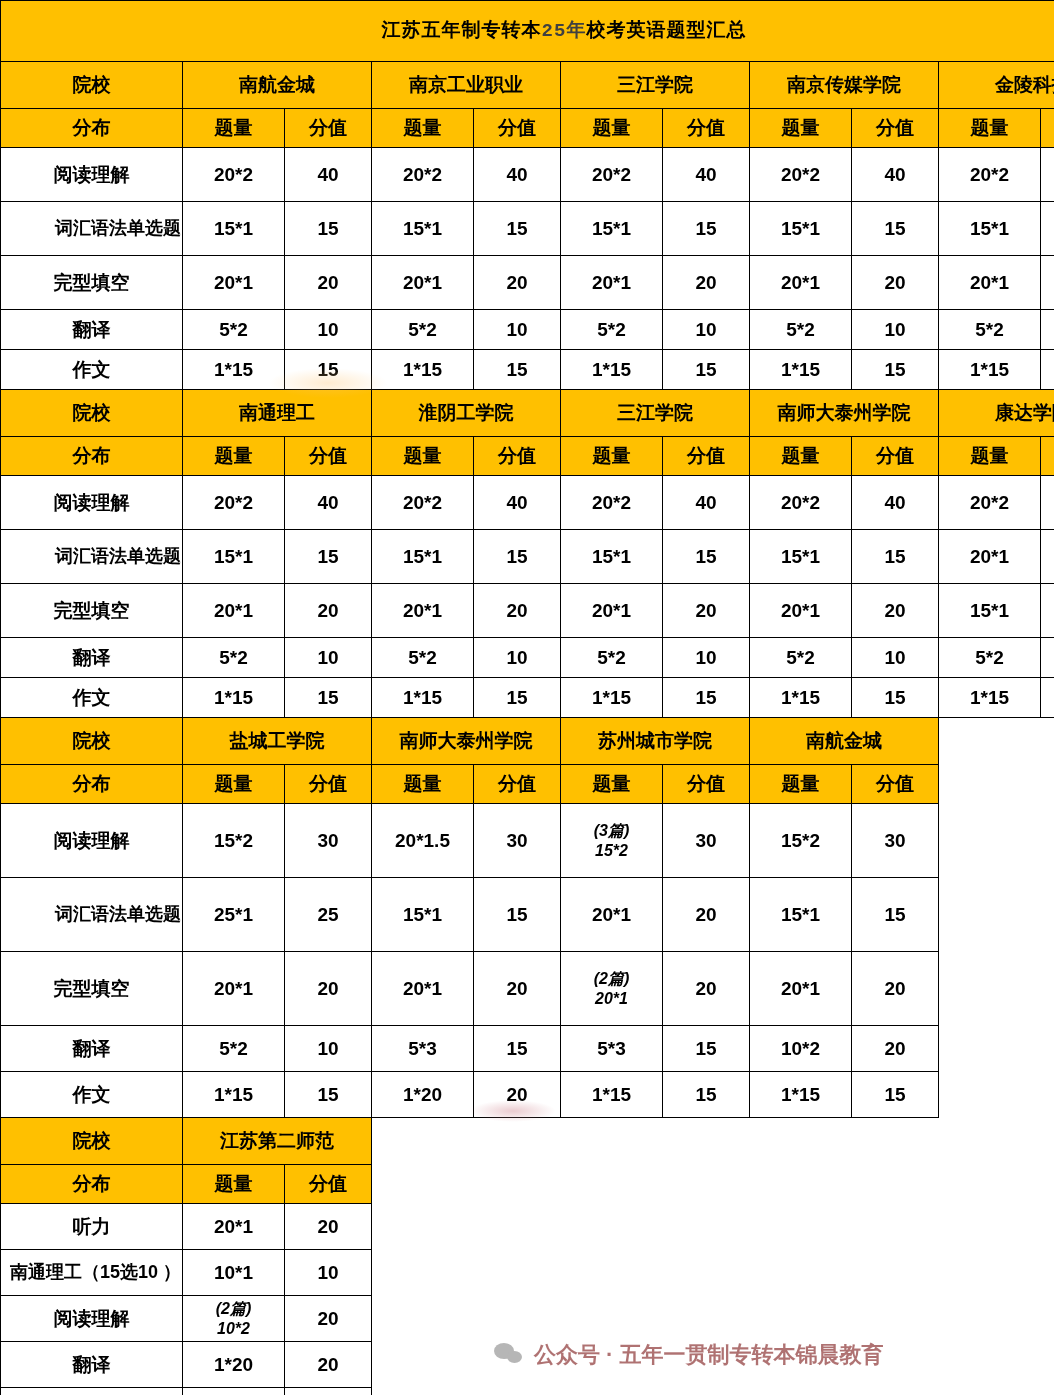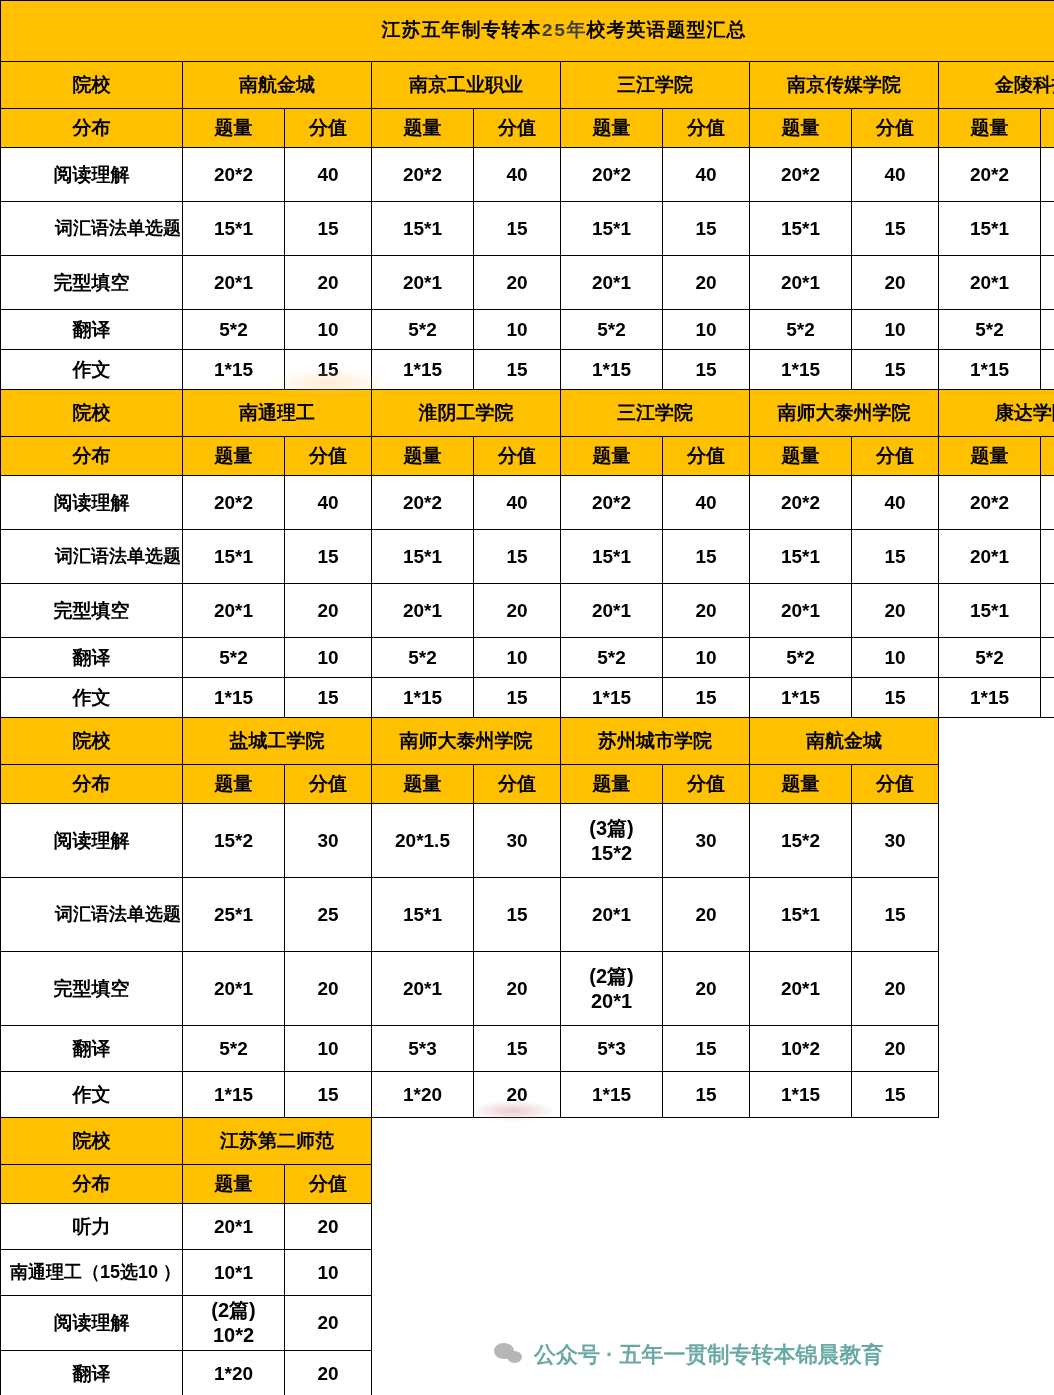--- a/index.html
+++ b/index.html
@@ -86,8 +86,9 @@
   }
   .val .sub {
     display: block;
-    font-size: 20px;
+    font-size: 16px;
     line-height: 1.25;
+    font-style: italic;
   }
   .r-tall { height: 54px; }
   .r-mid  { height: 46px; }

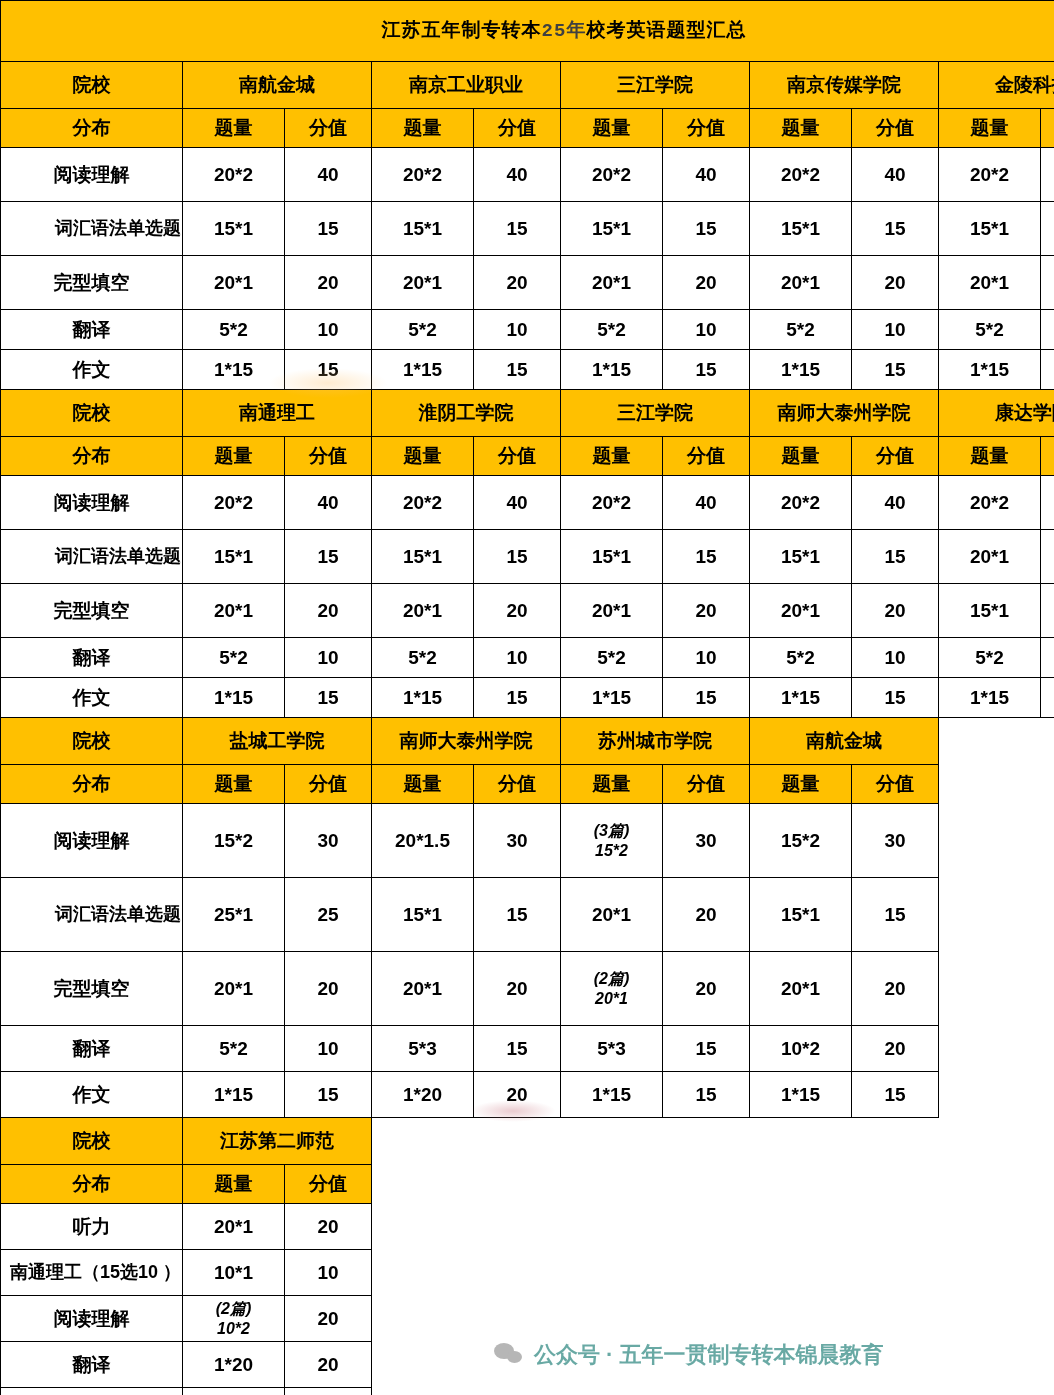--- a/index.html
+++ b/index.html
@@ -101,7 +101,7 @@
     display: flex;
     align-items: center;
     gap: 10px;
-    color: #0f766e;
+    color: #7f1d1d;
     font-size: 22px;
     font-weight: bold;
     opacity: .62;

